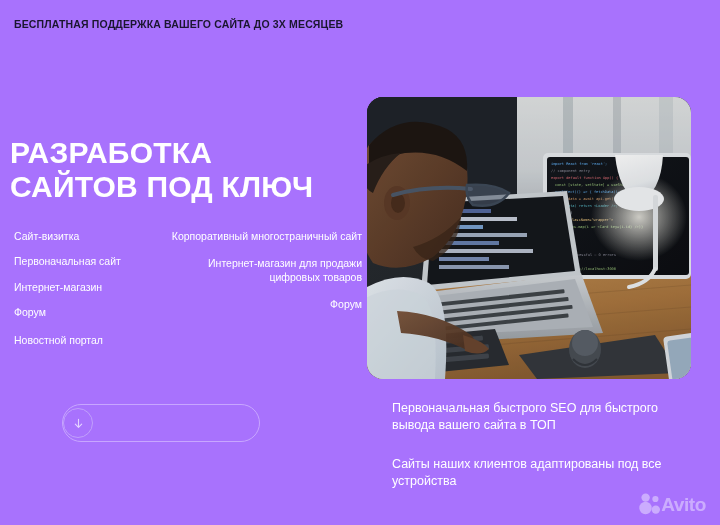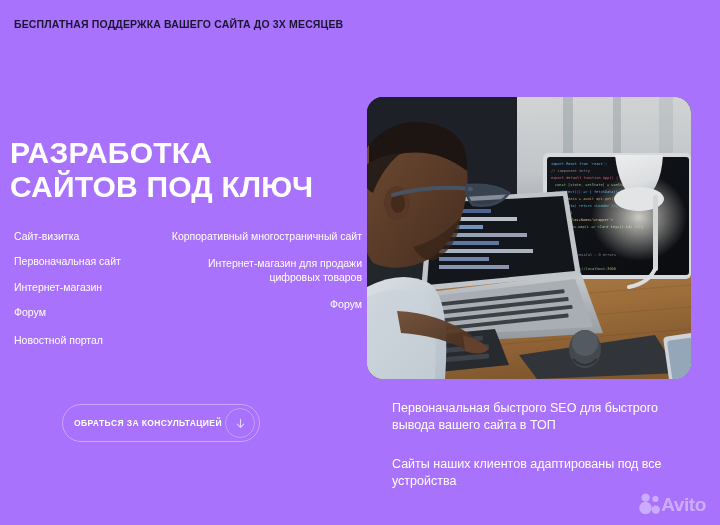--- a/index.html
+++ b/index.html
@@ -192,7 +192,6 @@
   </div>
 
   <div class="cta">
-    <span class="cta-label">ОБРАТЬСЯ ЗА КОНСУЛЬТАЦИЕЙ</span>
     <span class="cta-arrow">
       <svg width="15" height="15" viewBox="0 0 15 15" fill="none">
         <path d="M7.5 3.2 V11.2 M4.3 8.2 L7.5 11.4 L10.7 8.2" stroke="#e4d4ff" stroke-width="1.1" stroke-linecap="round" stroke-linejoin="round"></path>

